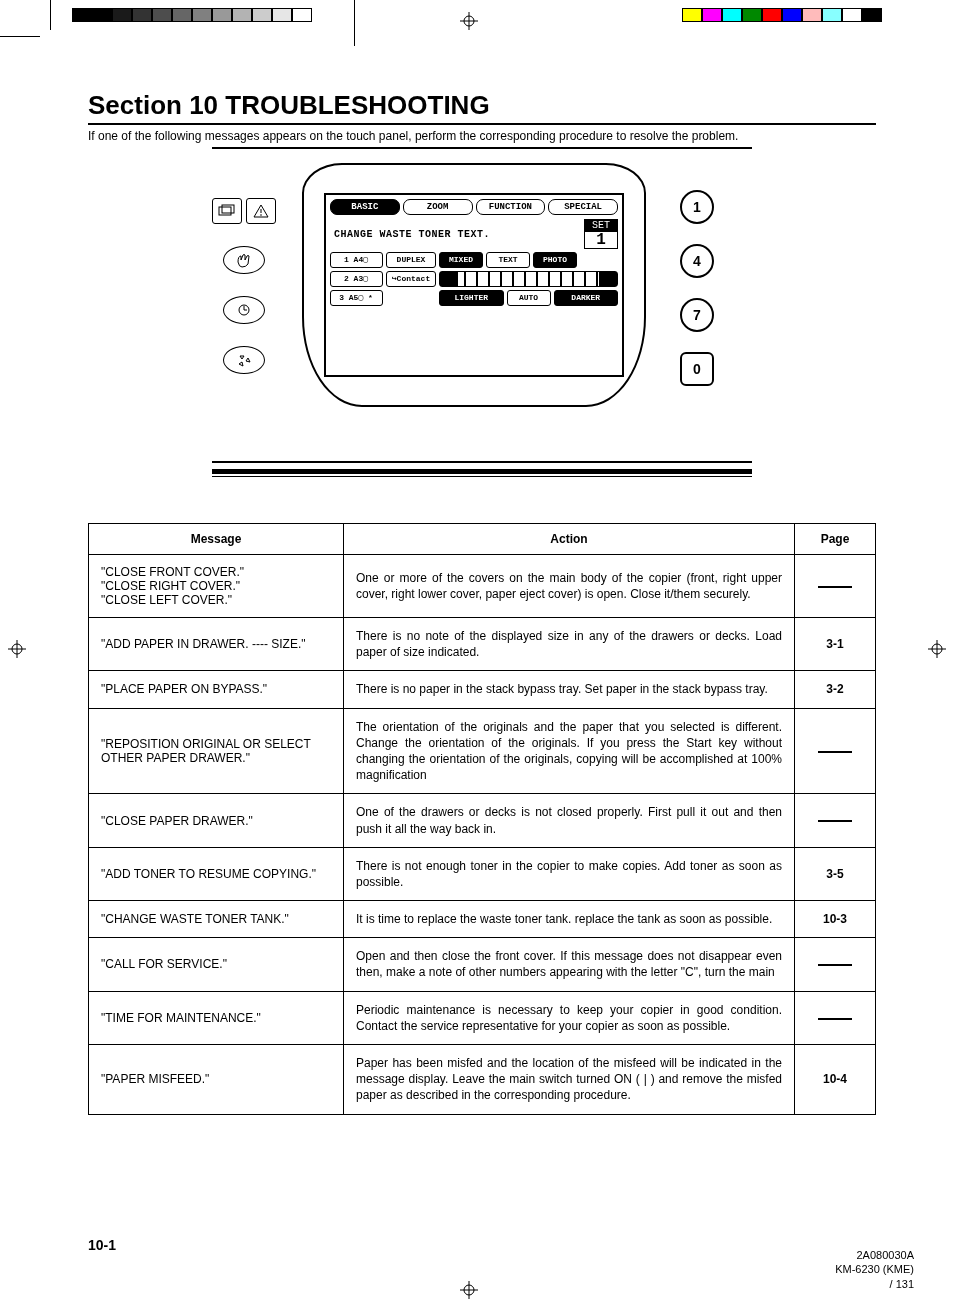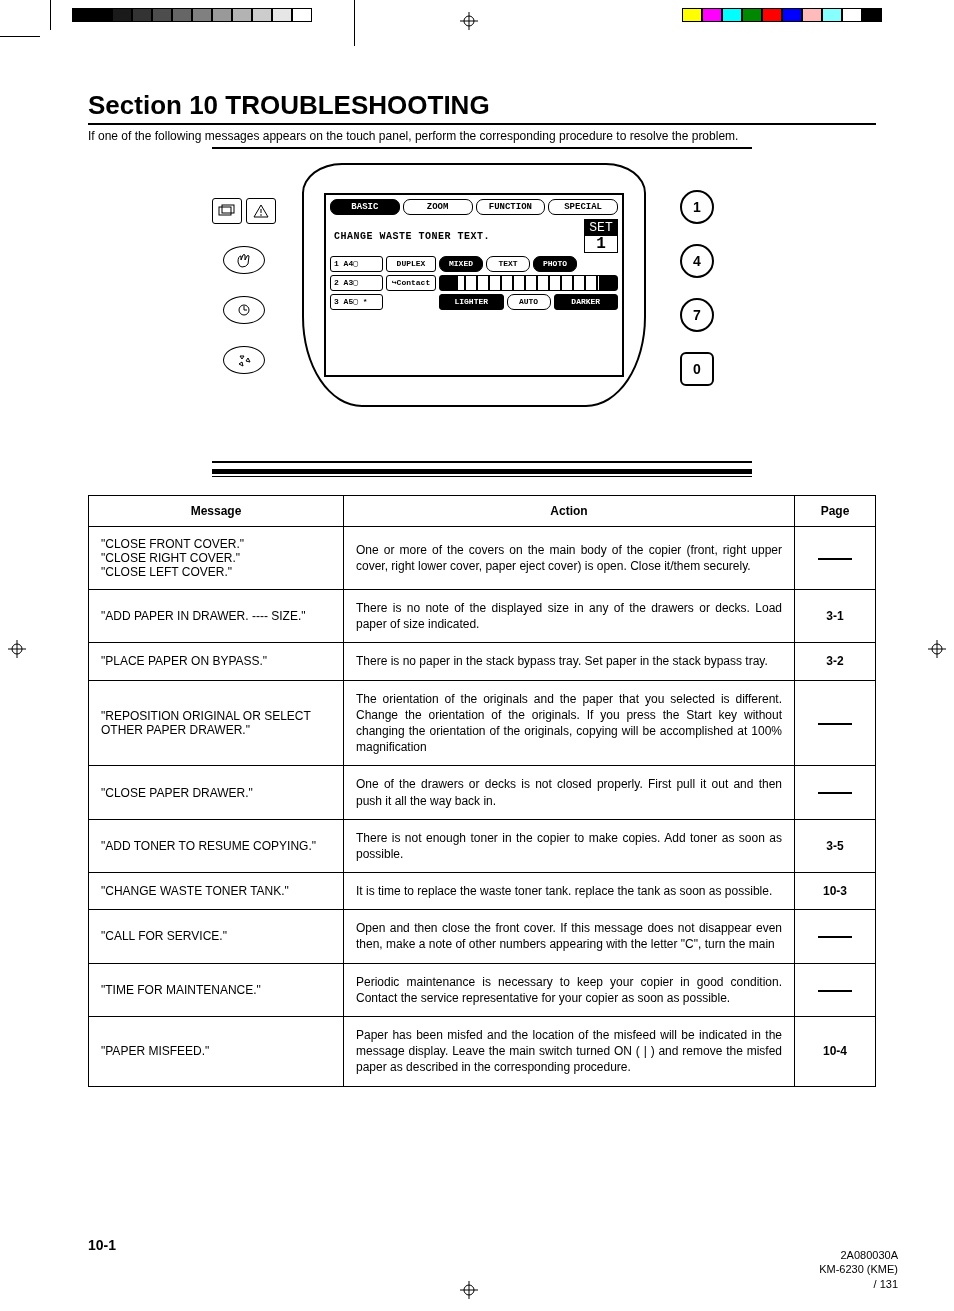--- a/index.html
+++ b/index.html
@@ -56,7 +56,7 @@
   }
   .figure-block {
     width: 540px;
-    margin: 0 auto 18px auto;
+    margin: 0 auto 46px auto;
   }
   .figure-block .bar { height: 2px; background: #000; margin: 2px 0; }
   .figure {

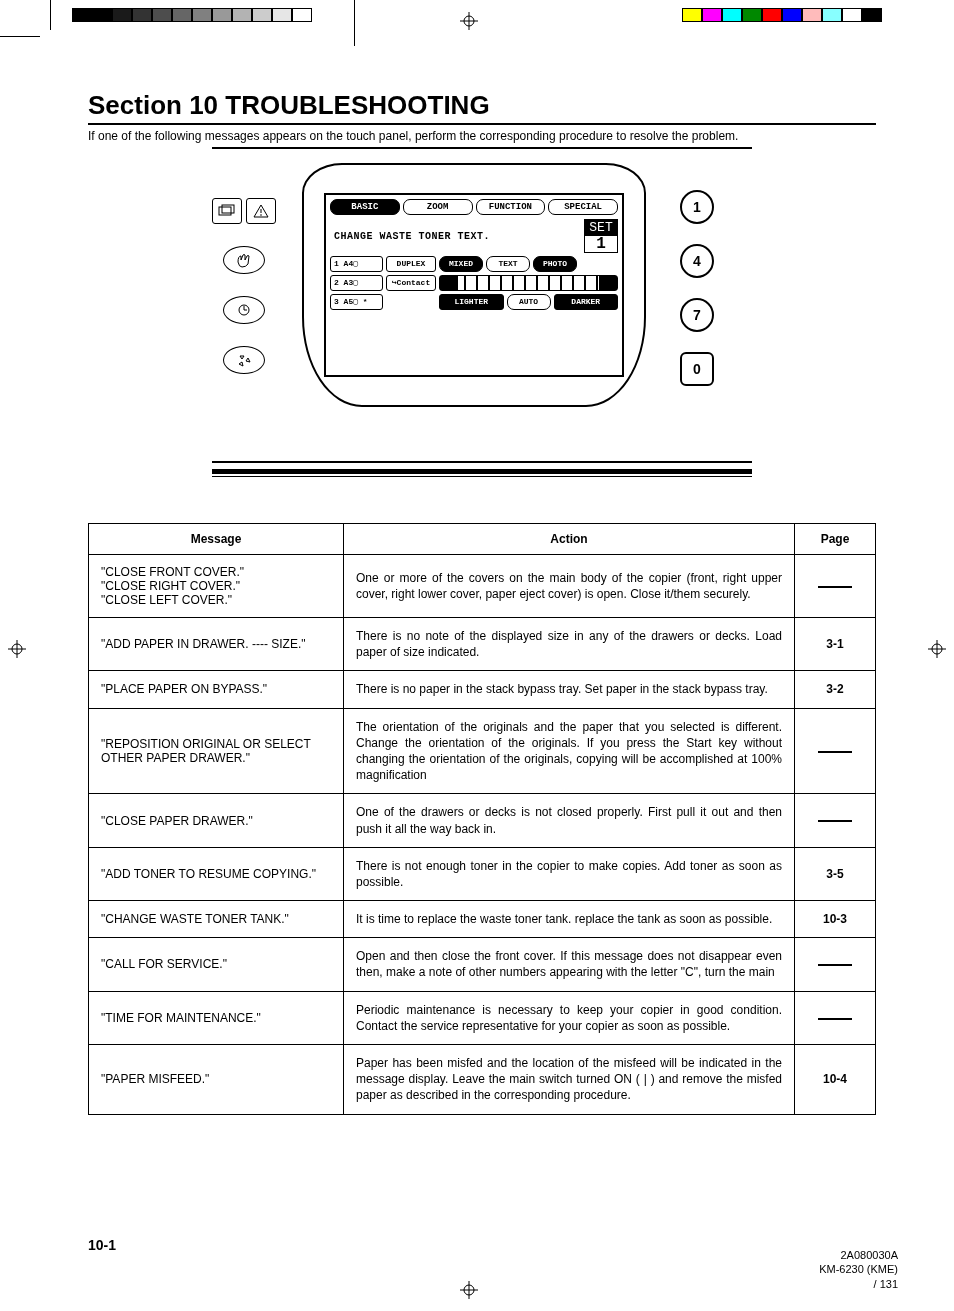--- a/index.html
+++ b/index.html
@@ -363,7 +363,7 @@
             <div class="msgrow">
               <div class="msg">CHANGE WASTE TONER TEXT.</div>
               <div class="setbox">
-                <div style="font-size:13px;border-bottom:1px solid #000;background:#000;color:#fff">SET</div>
+                <div style="font-size:10px;border-bottom:1px solid #000;background:#000;color:#fff">SET</div>
                 <div style="font-size:16px;font-weight:bold;line-height:16px">1</div>
               </div>
             </div>

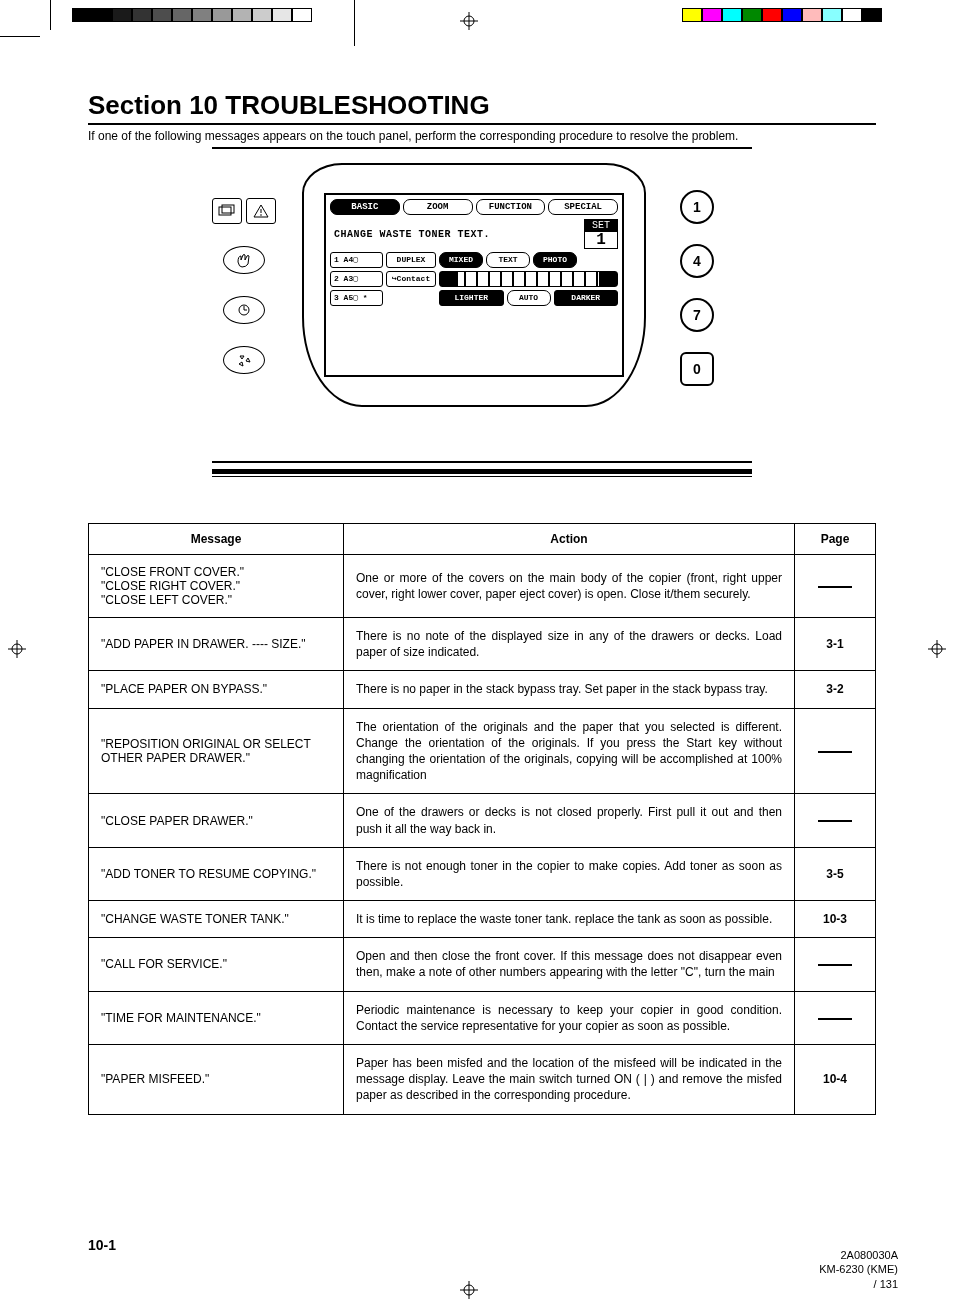--- a/index.html
+++ b/index.html
@@ -152,7 +152,7 @@
   }
   .chip.w { background: #fff; color: #000; }
   .chip.b { background: #000; color: #fff; }
-  .chip.slot { width: 44px; text-align: left; padding-left: 3px; }
+  .chip.slot { width: 44px; text-align: center; padding-left: 3px; }
   .chip.sm { width: 40px; }
   .chip.tiny { width: 34px; border-radius: 7px; }
   .scale {

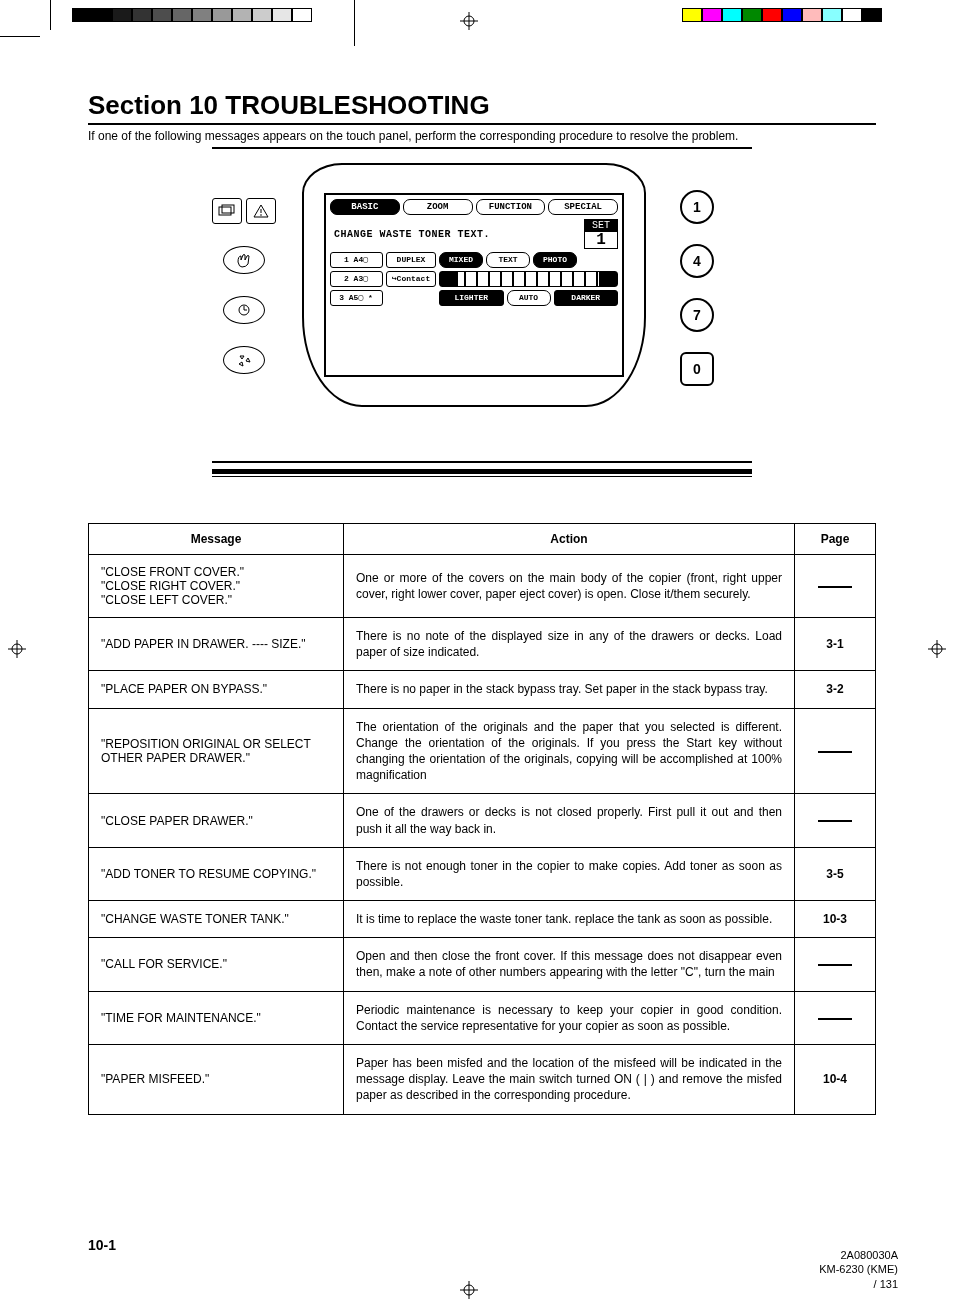--- a/index.html
+++ b/index.html
@@ -154,7 +154,7 @@
   .chip.b { background: #000; color: #fff; }
   .chip.slot { width: 44px; text-align: center; padding-left: 3px; }
   .chip.sm { width: 40px; }
-  .chip.tiny { width: 34px; border-radius: 7px; }
+  .chip.tiny { width: 34px; }
   .scale {
     flex: 1;
     border: 1.5px solid #000;

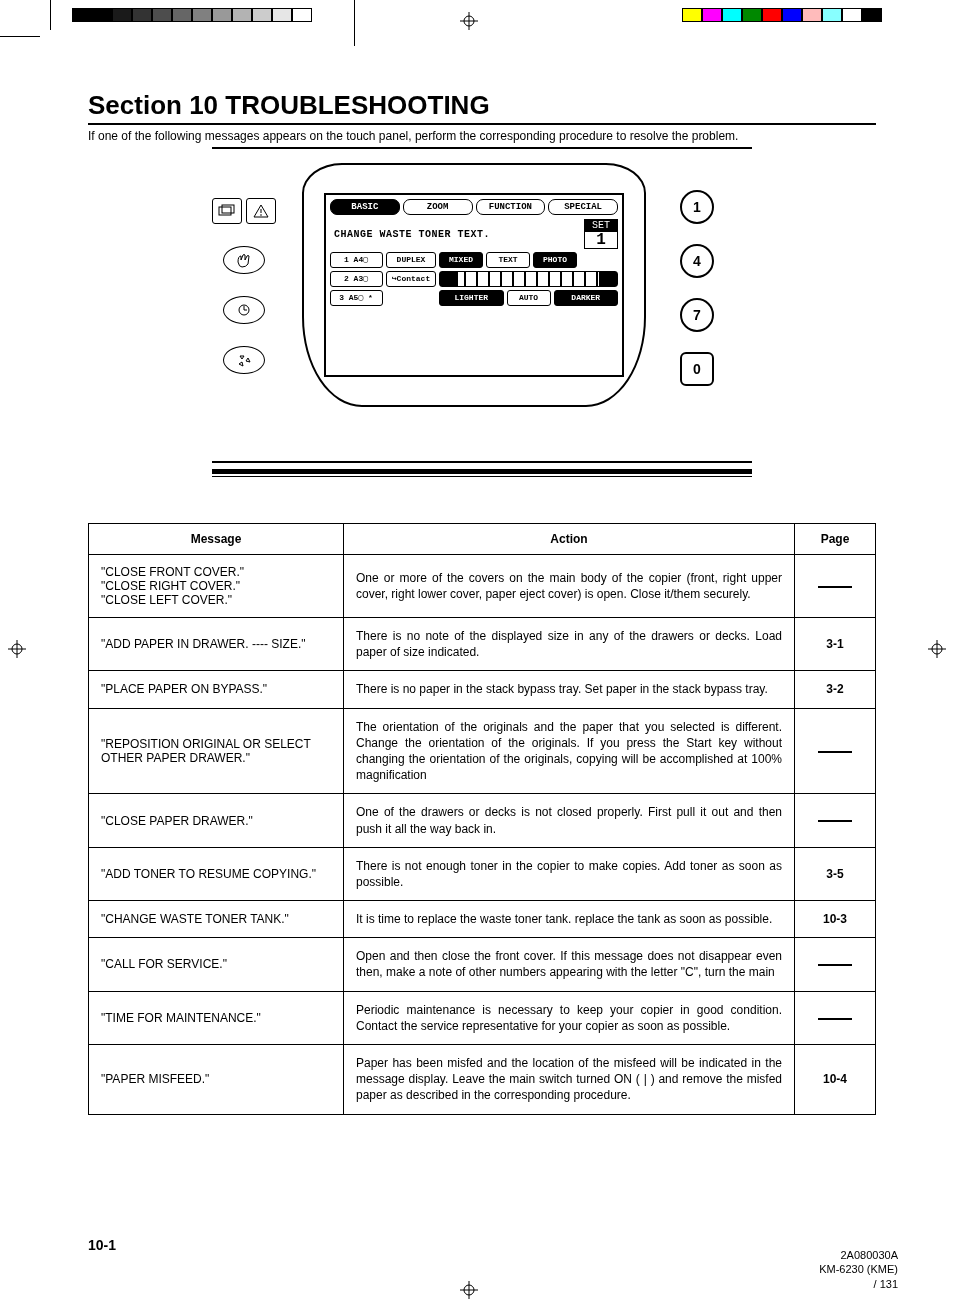--- a/index.html
+++ b/index.html
@@ -240,7 +240,7 @@
   }
   .footer {
     position: absolute;
-    right: 56px;
+    right: 40px;
     bottom: 20px;
     text-align: right;
     font-size: 11px;

